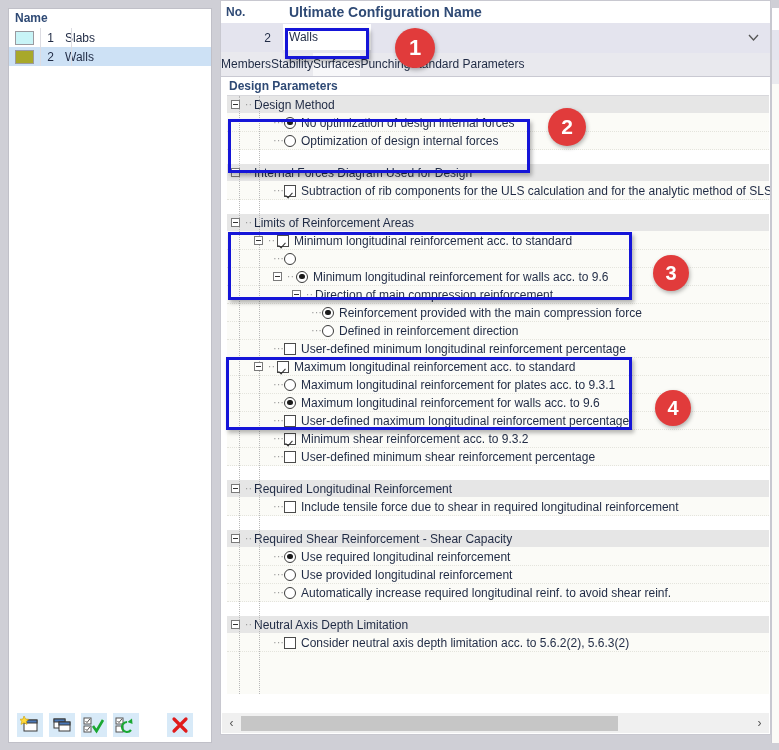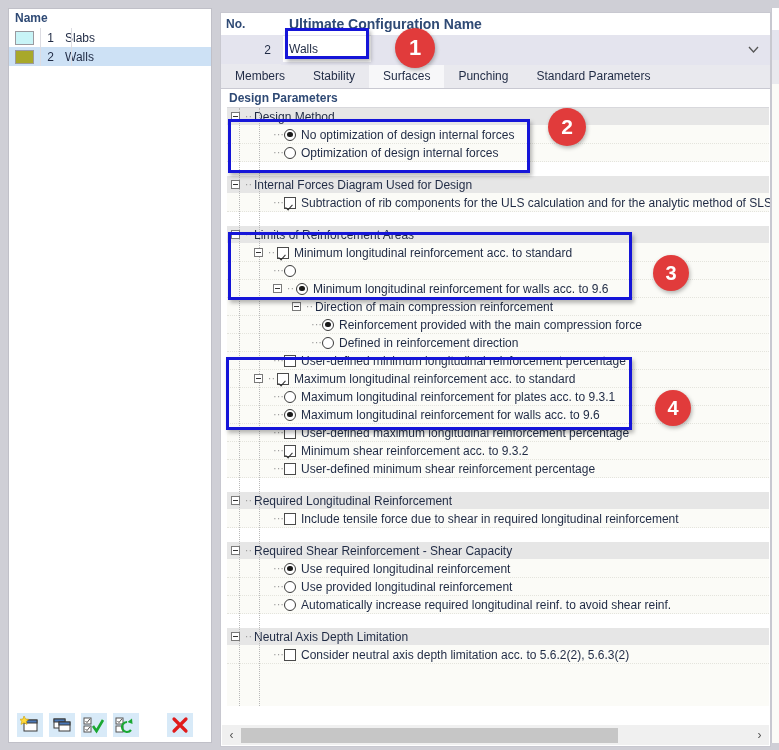--- a/index.html
+++ b/index.html
@@ -53,7 +53,7 @@
 
   
   #main-panel {
-    position: absolute; left: 220px; top: 12px; width: 551px; height: 735px;
+    position: absolute; left: 220px; top: 0; width: 551px; height: 735px;
     background: #ffffff; border: 1px solid #c8c8d0; overflow: hidden;
   }
   #head-strip { display: flex; height: 22px; background: #ffffff; }

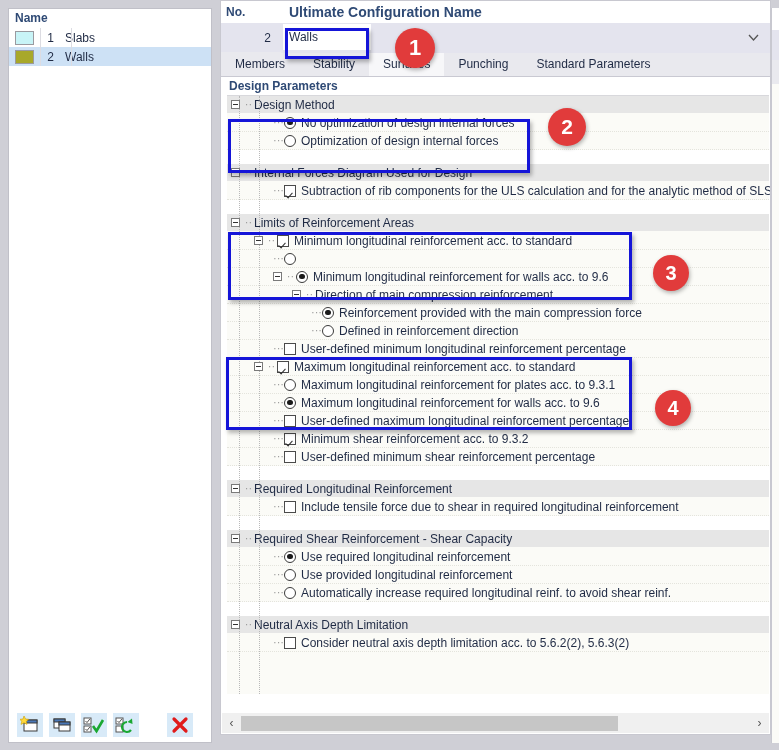--- a/index.html
+++ b/index.html
@@ -83,7 +83,7 @@
     border-bottom: 1px solid #c9c9d2;
   }
   .tab {
-    height: 24px; line-height: 24px; padding: 0 14px;
+    height: 24px; line-height: 24px; padding: 0 0;
     font-size: 12px; color: #1f2a44; background: #e9e9ee; cursor: default;
   }
   .tab.active { background: #f7f7f9; }

